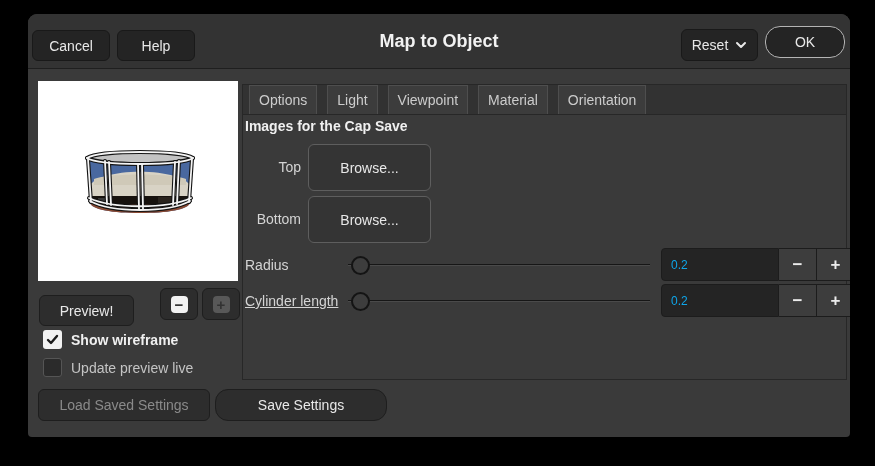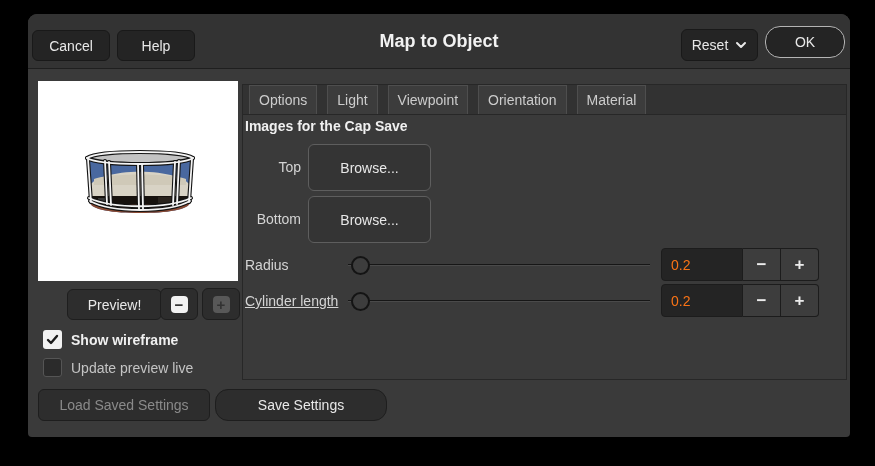--- a/index.html
+++ b/index.html
@@ -212,8 +212,8 @@
       <div class="tab">Options</div>
       <div class="tab">Light</div>
       <div class="tab">Viewpoint</div>
+      <div class="tab">Material</div>
       <div class="tab">Orientation</div>
-      <div class="tab">Material</div>
     </div>
 
     <div class="panel-heading">Images for the Cap Save</div>

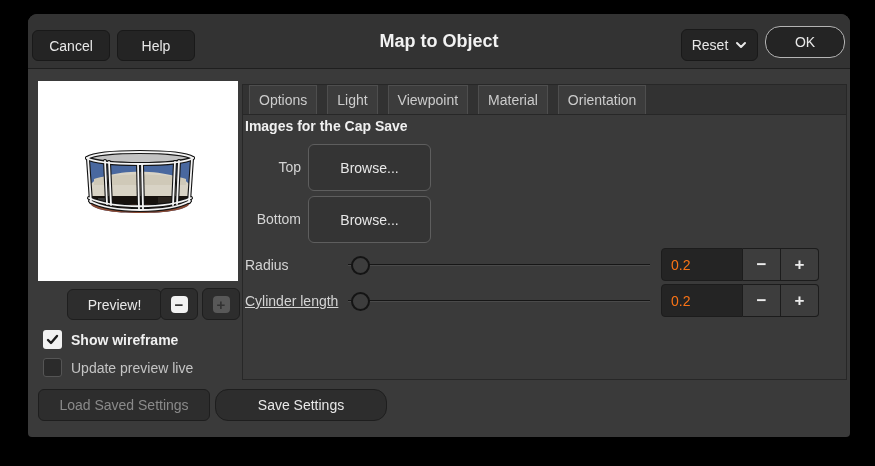--- a/index.html
+++ b/index.html
@@ -101,8 +101,8 @@
   }
   .spin-group { position: absolute; display: flex; height: 33px; }
   .spin-value {
-    width: 82px; height: 33px; background: #242424; border: 1px solid #1c1c1c;
-    border-radius: 4px 0 0 4px; color: #f97316; font-size: 14px;
+    width: 118px; height: 33px; background: #242424; border: 1px solid #1c1c1c;
+    border-radius: 4px 0 0 4px; color: #0ea5e9; font-size: 12px;
     display: flex; align-items: center; padding-left: 9px;
   }
   .spin-btn {

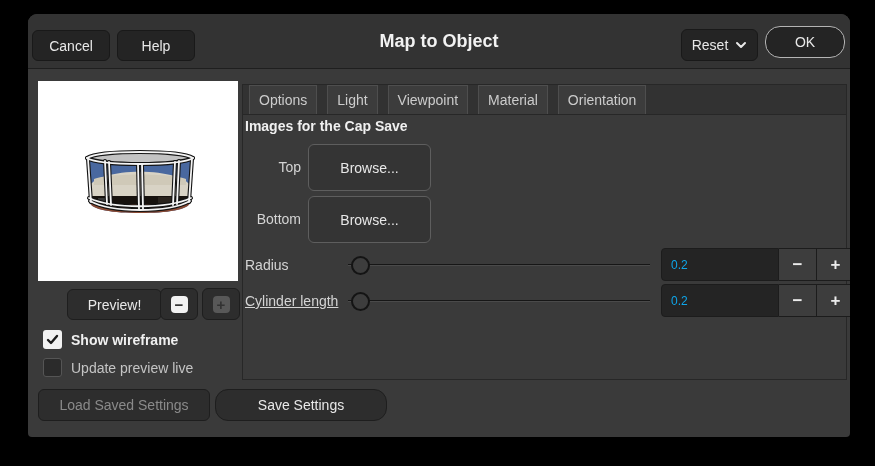--- a/index.html
+++ b/index.html
@@ -181,7 +181,7 @@
     </svg>
   </div>
 
-  <div class="btn" style="left:11px; top:275px; width:95px; height:31px;margin-left:28px;">Preview!</div>
+  <div class="btn" style="left:11px; top:281px; width:95px; height:31px;">Preview!</div>
 
   <div class="btn zoom-btn" style="left:132px; top:274px;">
     <span class="zoom-chip on">−</span>

